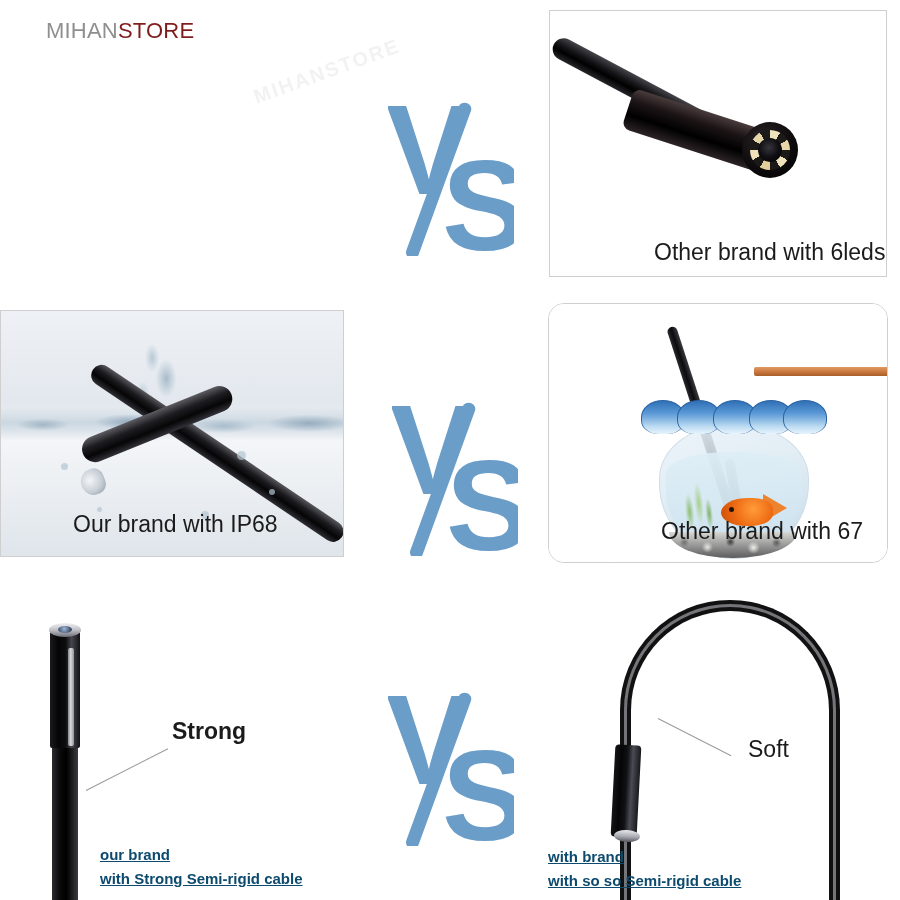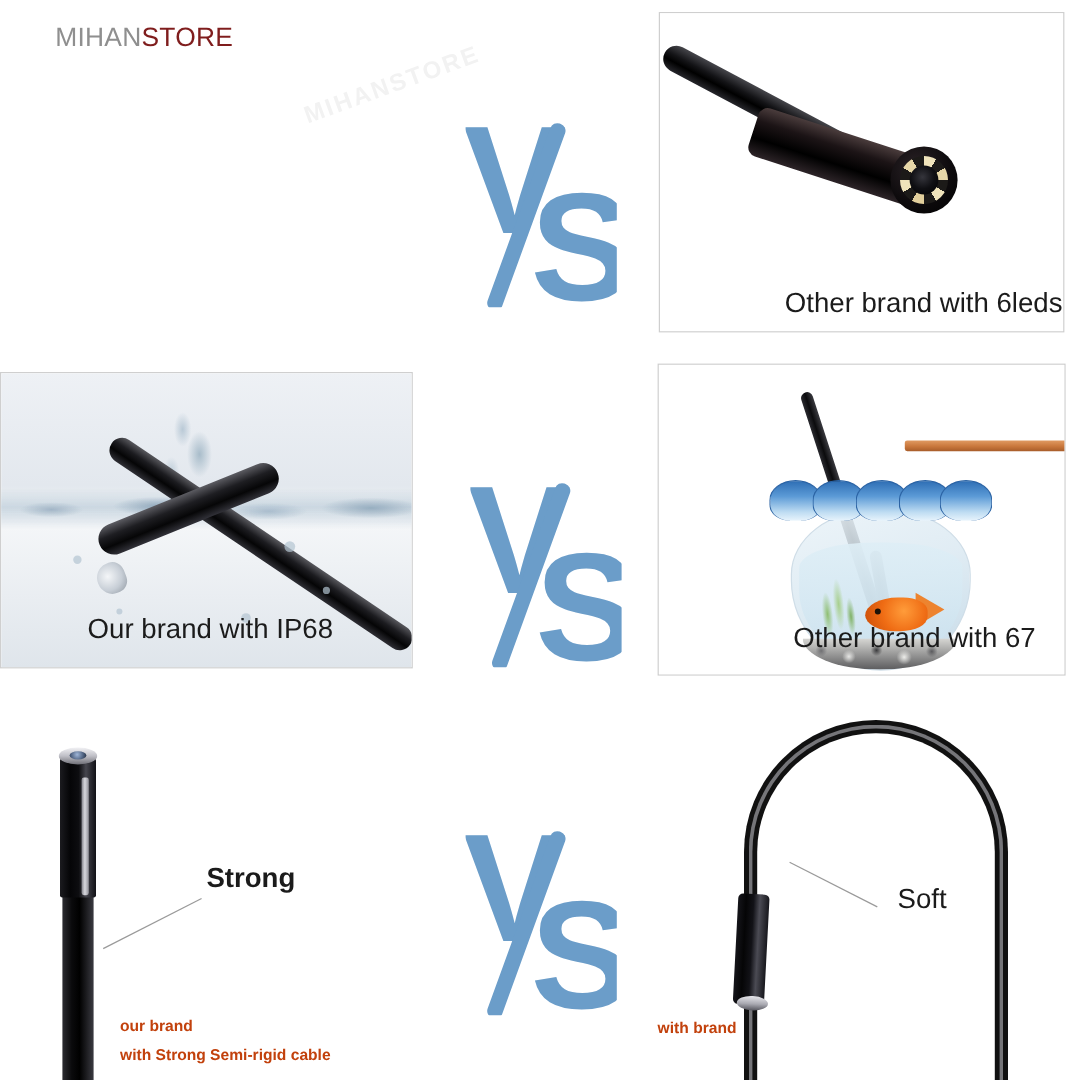--- a/index.html
+++ b/index.html
@@ -154,7 +154,7 @@
   }
 
   
-  #p-mr { left:548px; top:303px; width:340px; height:260px; }
+  #p-mr { left:548px; top:303px; width:340px; height:260px;border-radius:16px; }
   .orangebar {
     position:absolute; left:205px; top:63px; width:148px; height:9px; border-radius:2px;
     background:linear-gradient(180deg,#e09a62 0%,#c9773c 55%,#a85d2a 100%);

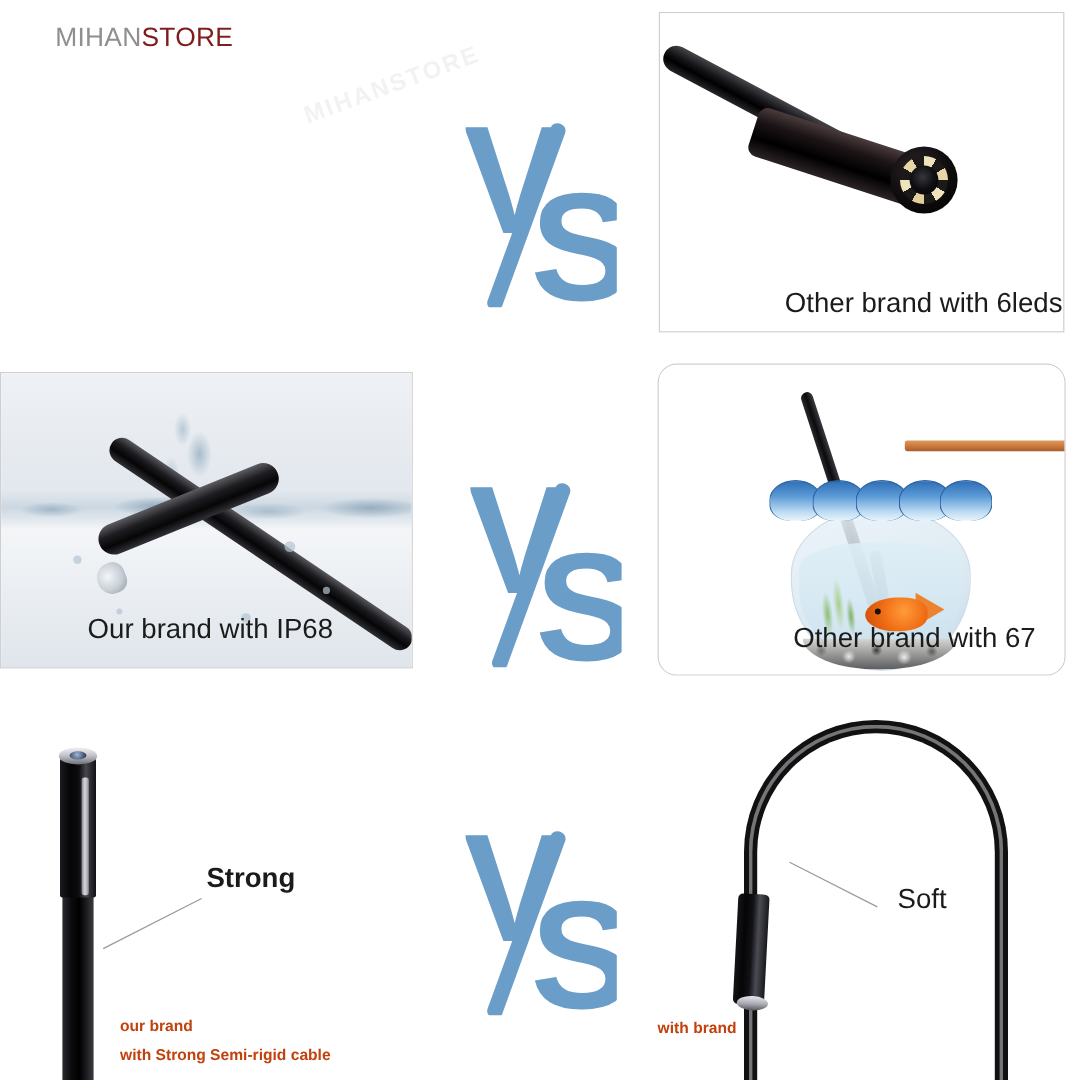--- a/index.html
+++ b/index.html
@@ -34,7 +34,7 @@
   .cap {
     position:absolute; color:#1b1b1b; font-size:23px; white-space:nowrap; z-index:20;
   }
-  .cap-bold { font-weight:700; font-size:13px; line-height:21px; color:#c2410c; }
+  .cap-bold { font-weight:700; font-size:15px; line-height:21px; color:#0c4a6e;text-decoration:underline; }
 
   
   .vs { position:absolute; z-index:30; }

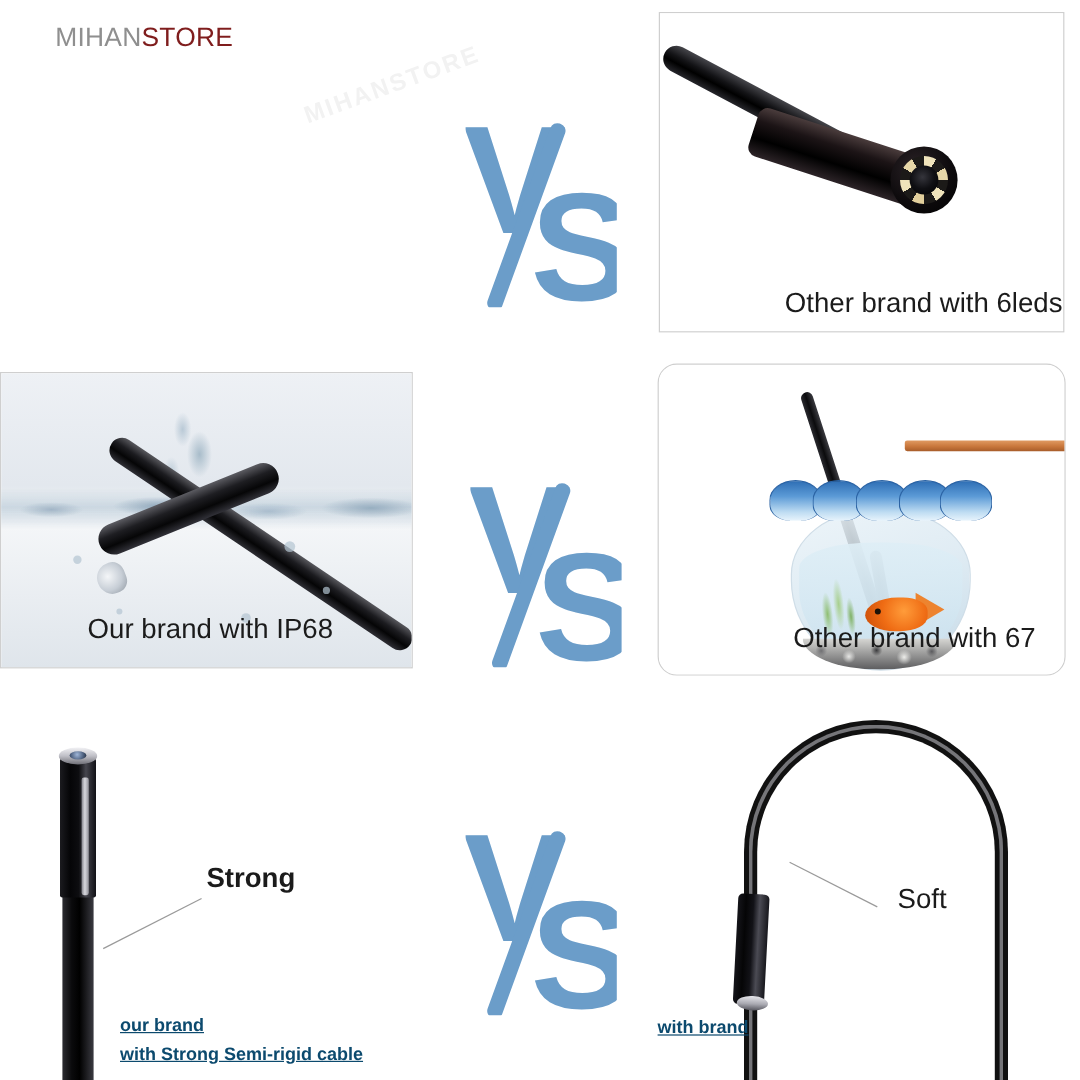--- a/index.html
+++ b/index.html
@@ -381,6 +381,7 @@
     <div class="leader" style="left:138px;top:128px;width:82px;transform:rotate(27deg);"></div>
     <div class="cap" style="left:228px;top:146px;">Soft</div>
     <div class="cap cap-bold" style="left:28px;top:256px;">with brand</div>
+    <div class="cap cap-bold" style="left:28px;top:280px;">with so so Semi-rigid cable</div>
   </div>
 
 </div>

